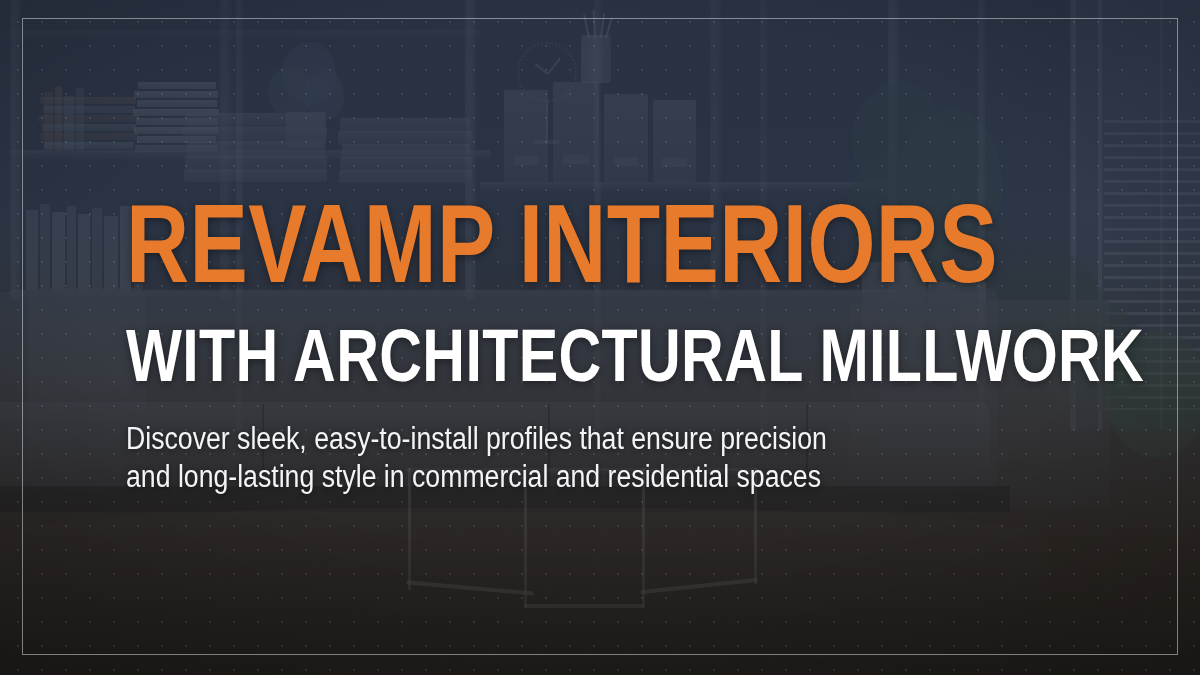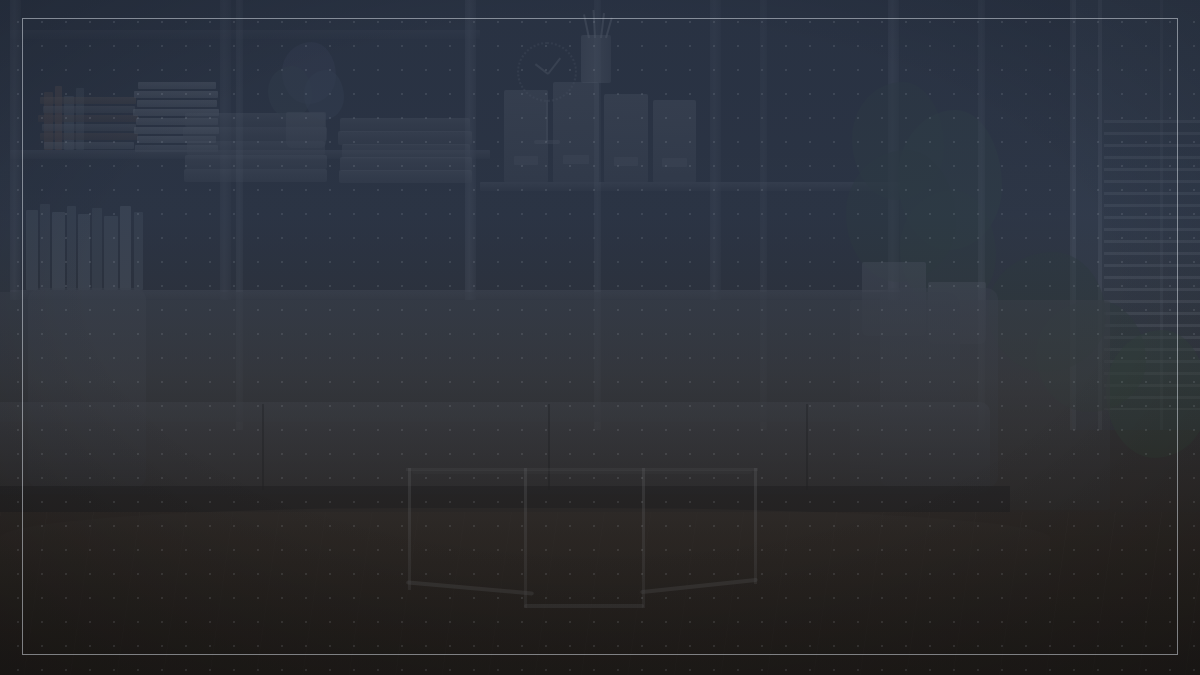--- a/index.html
+++ b/index.html
@@ -508,6 +508,16 @@
 
   <div class="frame"></div>
 
+  <div class="content">
+    <h1 class="headline">REVAMP INTERIORS</h1>
+
+    <h2 class="subhead">WITH ARCHITECTURAL MILLWORK</h2>
+
+    <p class="tagline">
+      <span>Discover sleek, easy-to-install profiles that ensure precision</span>
+      <span>and long-lasting style in commercial and residential spaces</span>
+    </p>
+  </div>
 
 </div>
 

